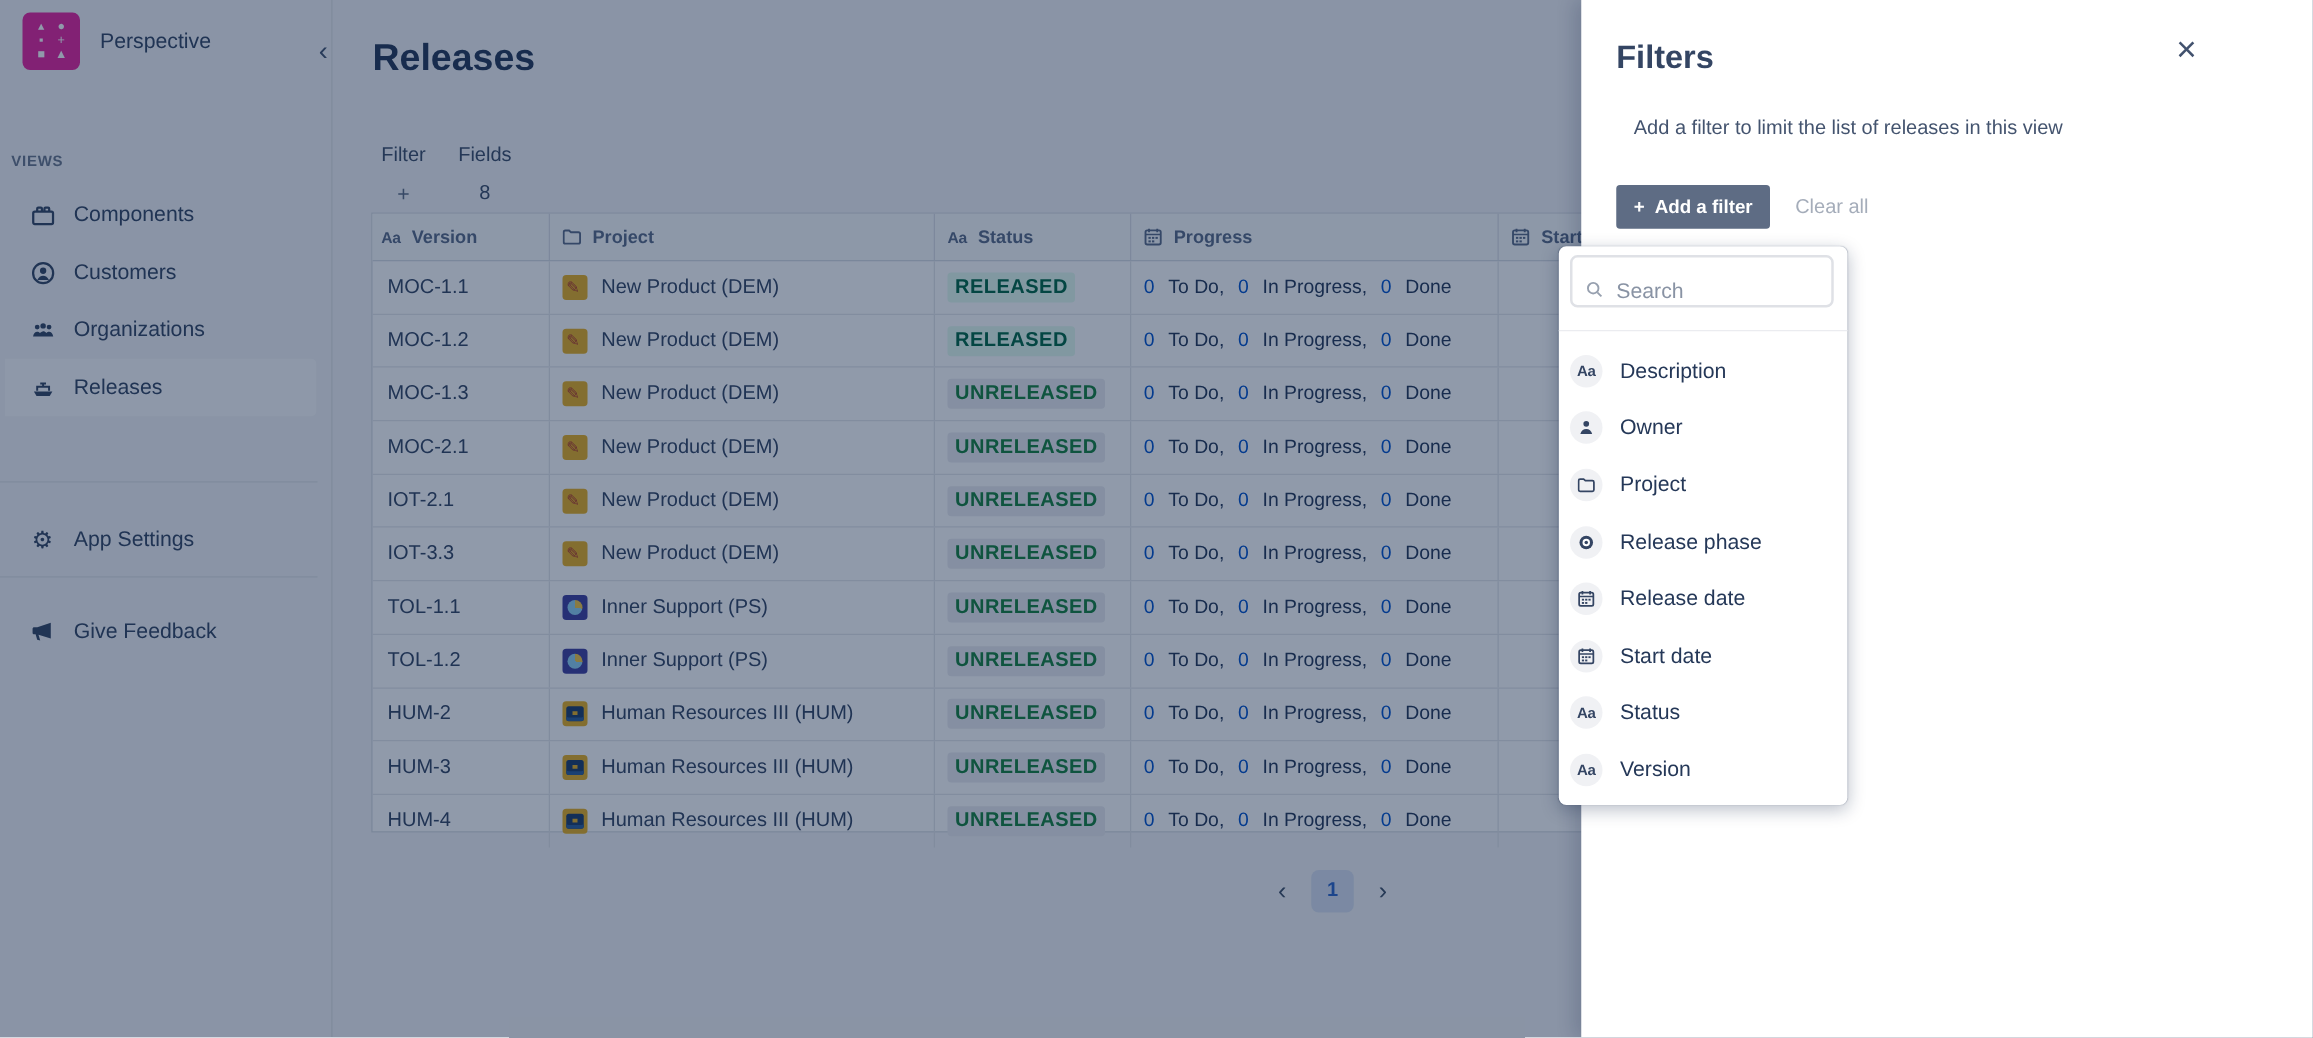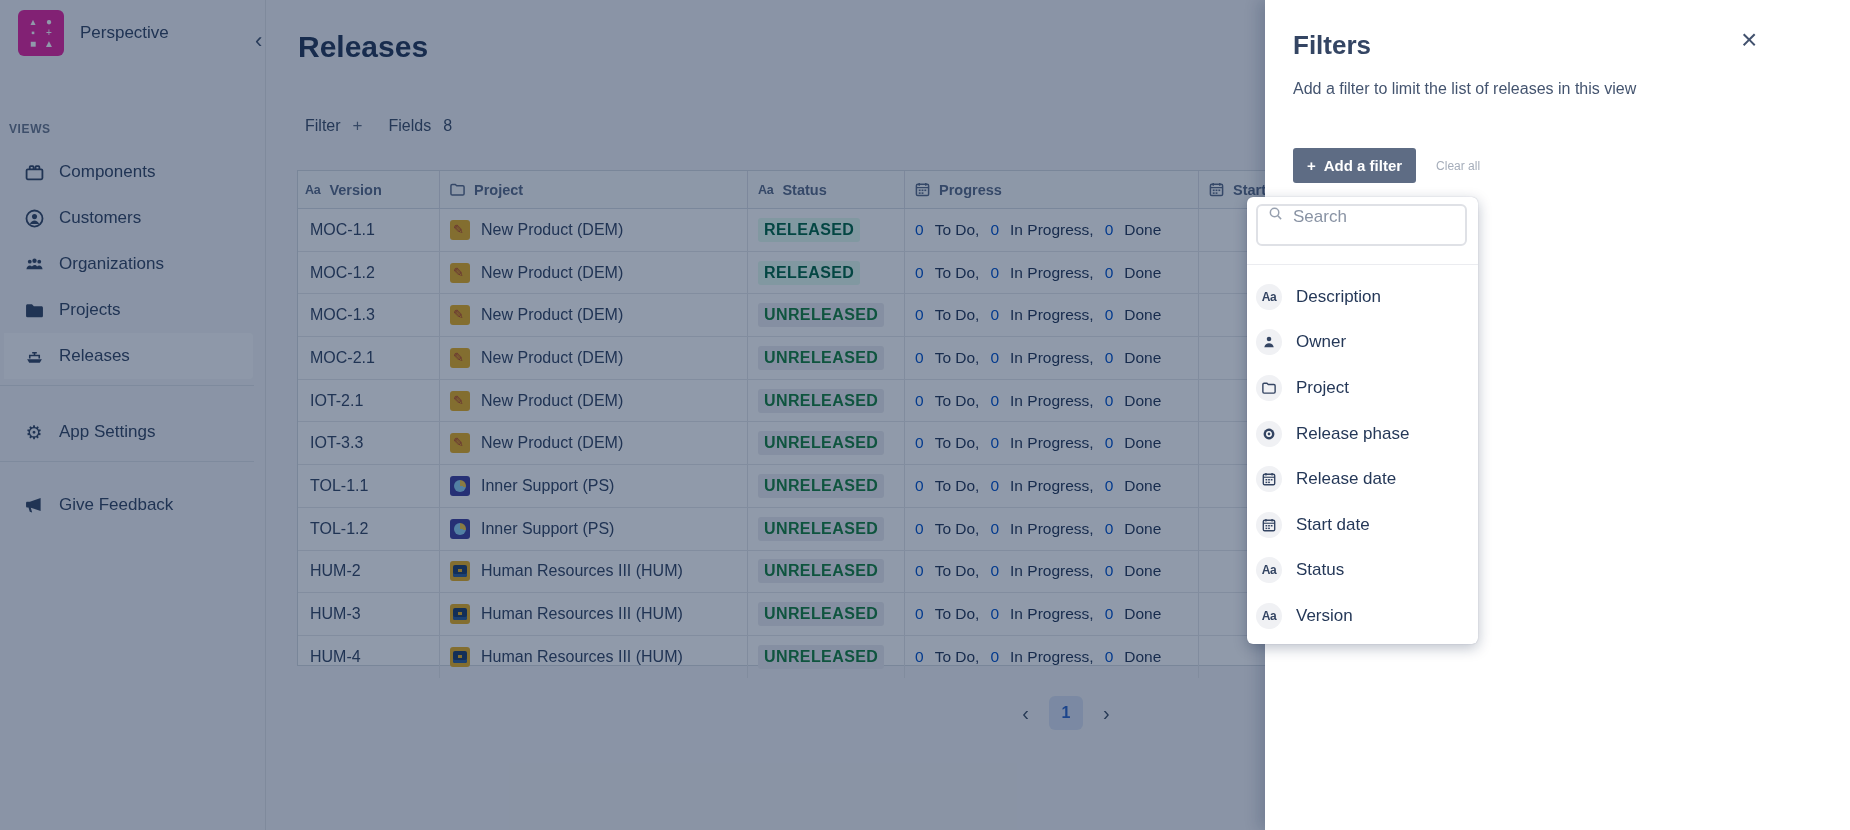--- a/index.html
+++ b/index.html
@@ -67,7 +67,7 @@
   .panel{position:absolute;right:0;top:0;width:585px;height:830px;background:#fff;z-index:60;box-shadow:-6px 0 14px rgba(9,30,66,.18);}
   .panel h2{position:absolute;left:28px;top:30px;margin:0;font-size:26px;font-weight:600;color:#344563;}
   .panel .x{position:absolute;left:476px;top:26px;font-size:28px;color:#42526e;cursor:pointer;line-height:1;}
-  .panel p{position:absolute;left:28px;top:80px;margin:0;font-size:16px;color:#44546f;width:420px;}
+  .panel p{position:absolute;left:28px;top:80px;margin:14px;font-size:16px;color:#44546f;width:420px;}
   .panel-actions{position:absolute;left:28px;top:148px;display:flex;align-items:center;gap:20px;}
   .addf{height:35px;padding:0 14px;border:none;border-radius:3px;background:#5e6c84;color:#fff;font-family:inherit;font-size:15px;font-weight:600;display:flex;align-items:center;gap:8px;cursor:pointer;}
   .clearall{border:none;background:none;font-family:inherit;font-size:12px;color:#a5adba;cursor:default;padding:0;}

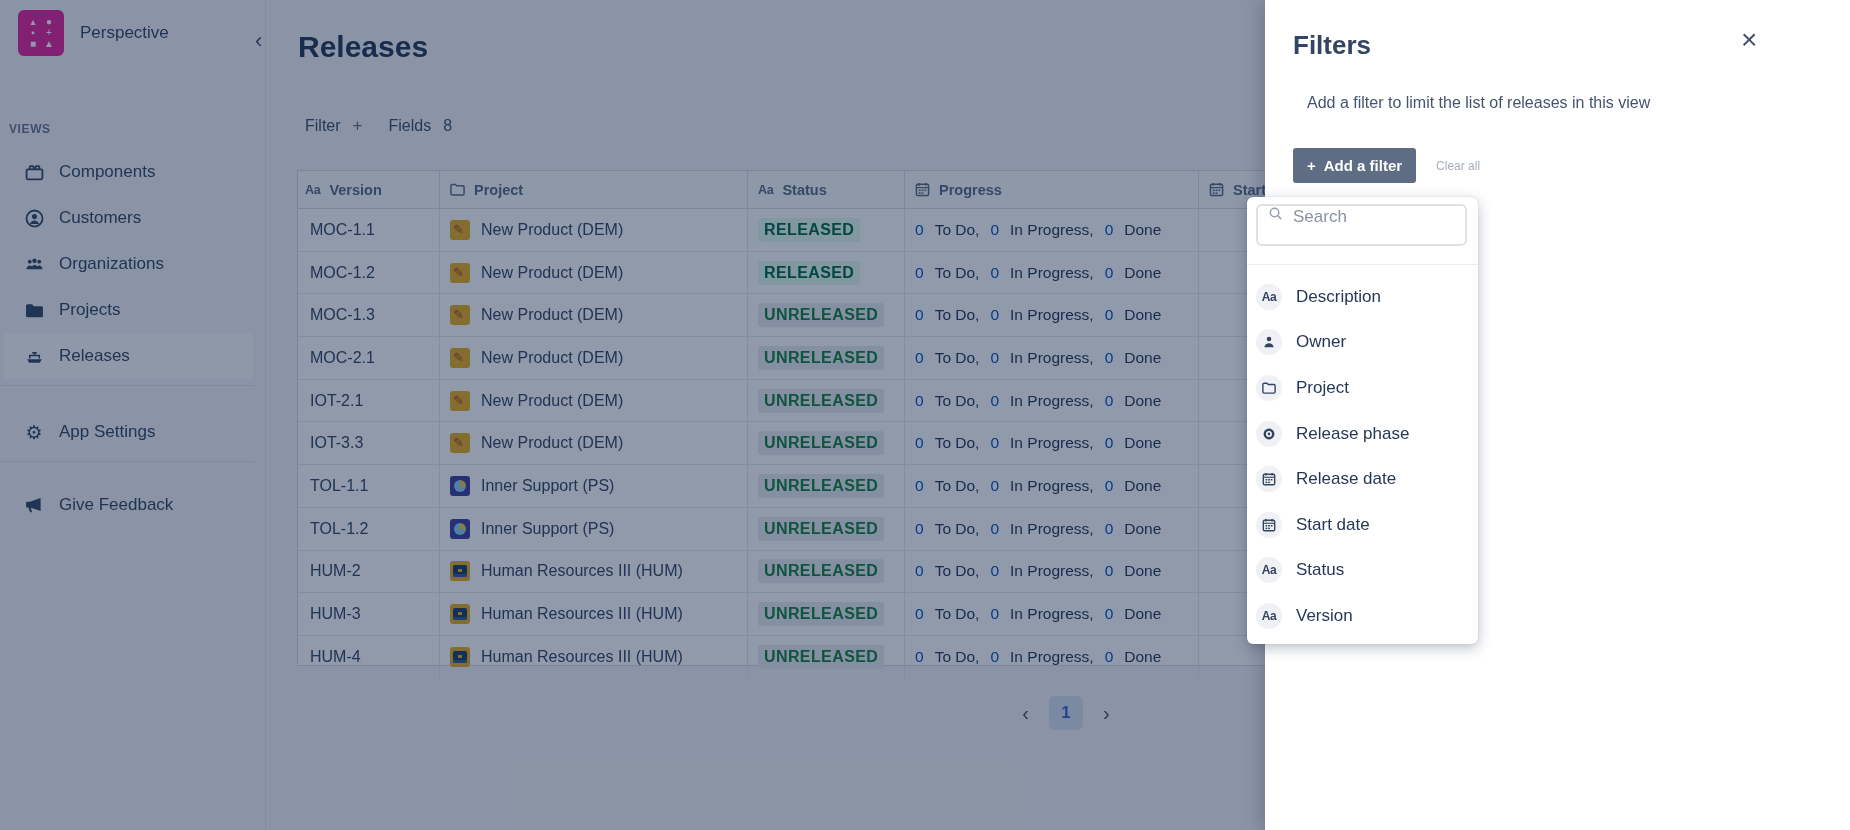--- a/index.html
+++ b/index.html
@@ -25,7 +25,7 @@
   
   h1.pgtitle{position:absolute;left:298px;top:30px;margin:0;font-size:30px;font-weight:600;color:#253858;}
   .toolbar{position:absolute;left:305px;top:116px;display:flex;gap:26px;}
-  .tb{display:flex;align-items:center;gap:12px;border:none;background:none;padding:0;font-family:inherit;font-size:16px;color:#3c4d68;cursor:pointer;}
+  .tb{display:flex;align-items:center;gap:12px;border:none;background:none;padding:0;font-family:inherit;font-size:16px;color:#3c4d68;cursor:pointer;flex-direction:column;}
   .tb .plus{color:#5e6c84;font-size:17px;}
   .tb .cnt{color:#3c4d68;}
 

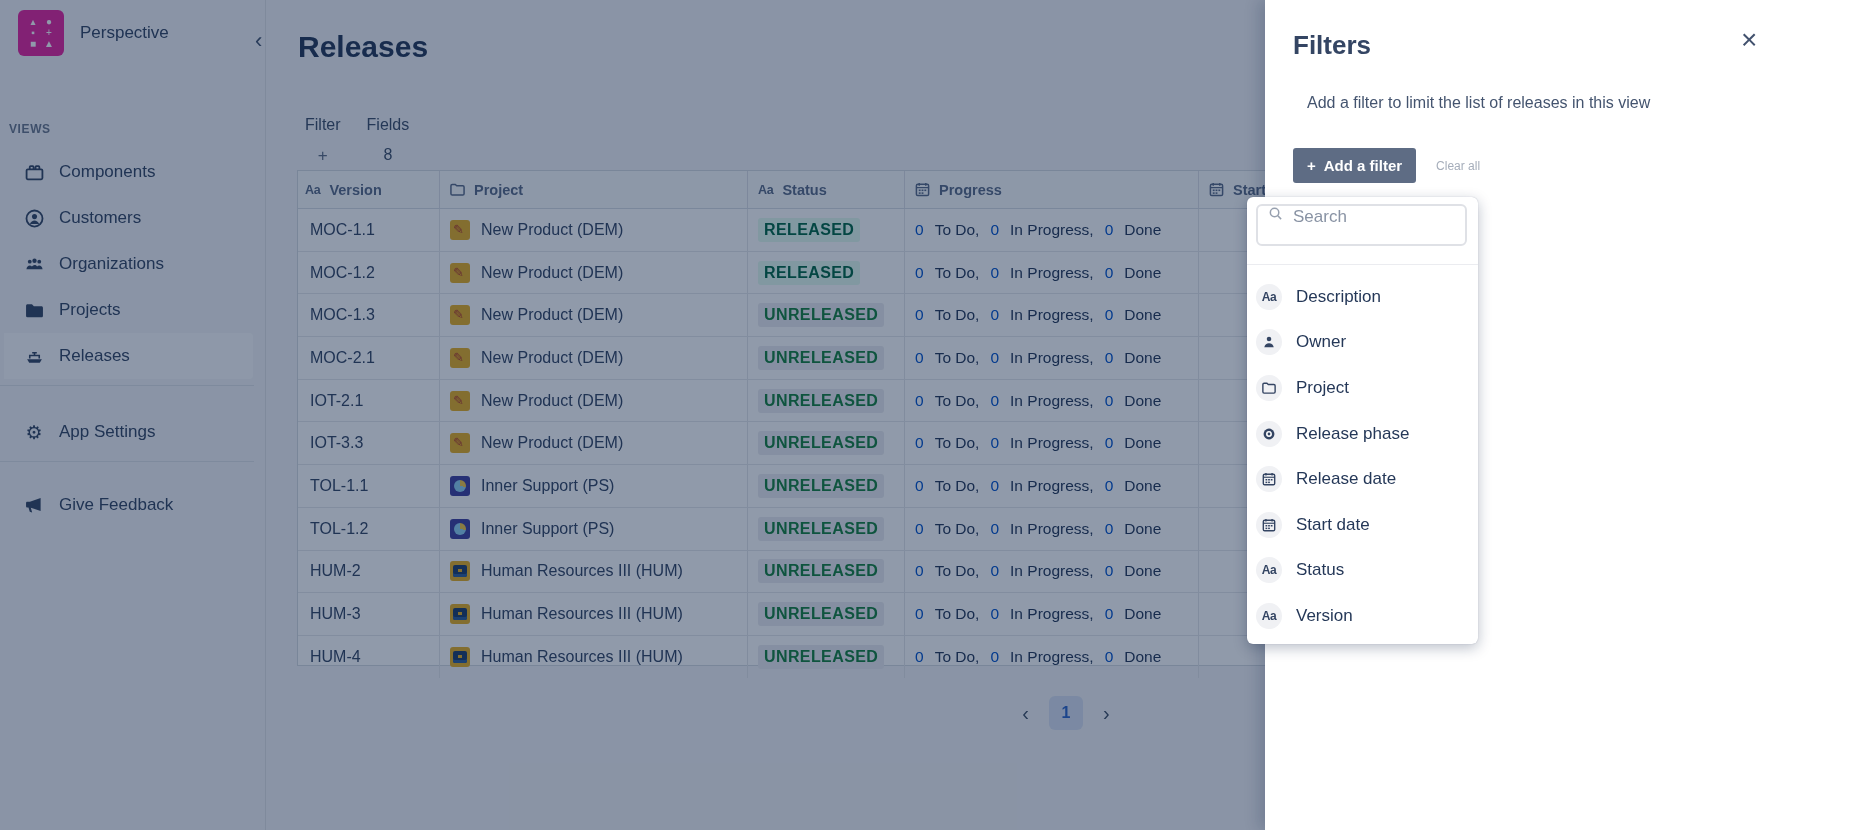--- a/index.html
+++ b/index.html
@@ -70,7 +70,7 @@
   .panel p{position:absolute;left:28px;top:80px;margin:14px;font-size:16px;color:#44546f;width:420px;}
   .panel-actions{position:absolute;left:28px;top:148px;display:flex;align-items:center;gap:20px;}
   .addf{height:35px;padding:0 14px;border:none;border-radius:3px;background:#5e6c84;color:#fff;font-family:inherit;font-size:15px;font-weight:600;display:flex;align-items:center;gap:8px;cursor:pointer;}
-  .clearall{border:none;background:none;font-family:inherit;font-size:12px;color:#a5adba;cursor:default;padding:0;}
+  .clearall{border:none;background:none;font-family:inherit;font-size:16px;color:#a5adba;cursor:default;padding:0;}
 
   
   .dropdown{position:absolute;left:1247px;top:197px;width:231px;height:447px;background:#fff;border-radius:6px;z-index:70;box-shadow:0 4px 14px rgba(9,30,66,.28),0 0 1px rgba(9,30,66,.3);box-sizing:border-box;}

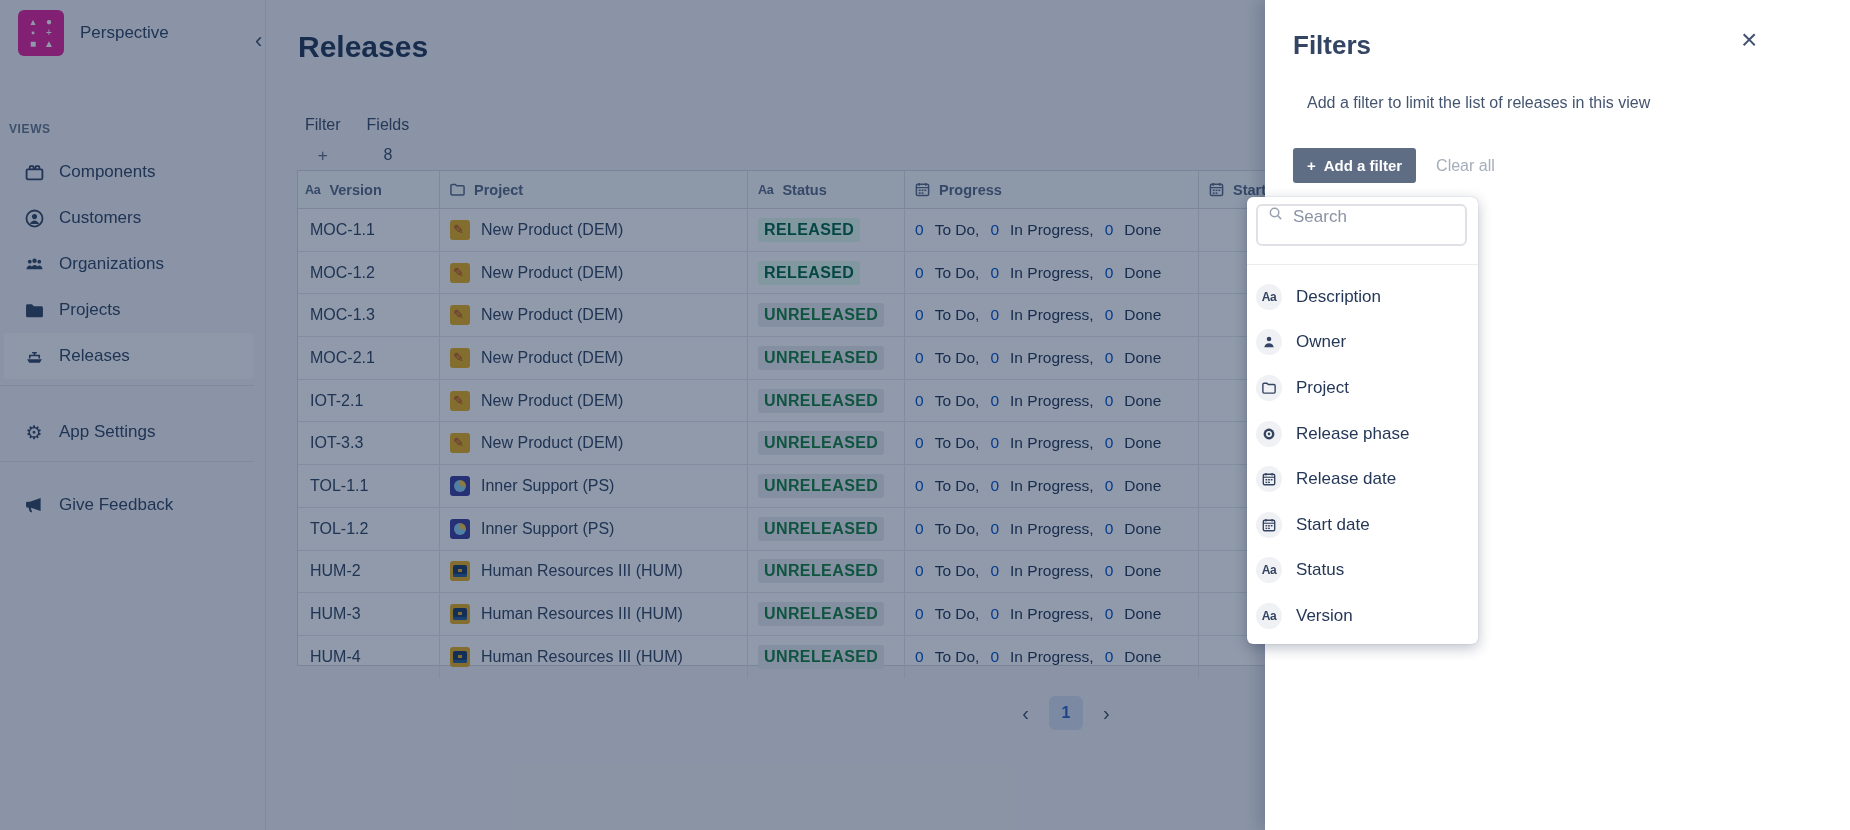--- a/index.html
+++ b/index.html
@@ -74,7 +74,7 @@
 
   
   .dropdown{position:absolute;left:1247px;top:197px;width:231px;height:447px;background:#fff;border-radius:6px;z-index:70;box-shadow:0 4px 14px rgba(9,30,66,.28),0 0 1px rgba(9,30,66,.3);box-sizing:border-box;}
-  .search{position:absolute;left:9px;top:7px;width:211px;height:42px;border:2px solid #dfe1e6;border-radius:6px;box-sizing:border-box;display:flex;align-items:flex-start;gap:8px;padding:0 10px;background:#fff;}
+  .search{position:absolute;left:9px;top:7px;width:211px;height:42px;border:2px solid #dfe1e6;border-radius:6px;box-sizing:border-box;display:flex;align-items:flex-end;gap:8px;padding:0 10px;background:#fff;}
   .search svg{width:15px;height:15px;flex:none;}
   .search input{border:none;outline:none;font-family:inherit;font-size:17px;color:#172b4d;width:100%;background:transparent;}
   .search input::placeholder{color:#8993a4;}

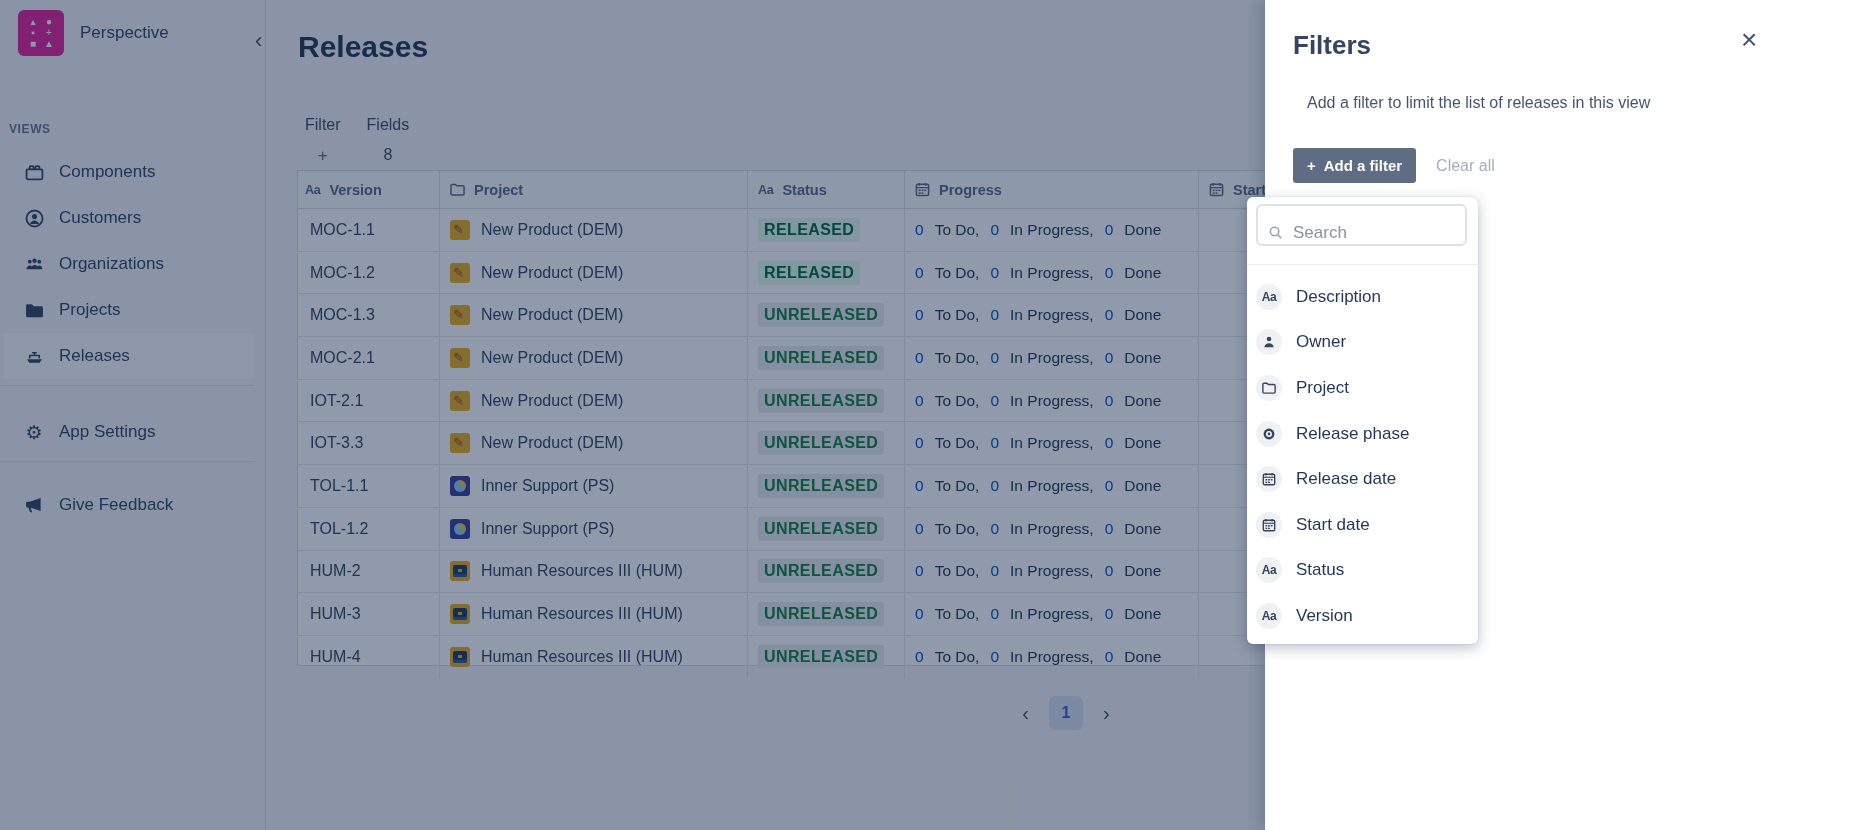--- a/index.html
+++ b/index.html
@@ -135,14 +135,6 @@
           </span>
           <span>Organizations</span>
         </div>
-        <div class="sitem">
-          <span class="sicon">
-            <svg viewBox="0 0 18 15" fill="currentColor">
-              <path d="M1 3c0-.8.6-1.4 1.4-1.4h4.2L8.4 3.4h7.2c.8 0 1.4.6 1.4 1.4v7.8c0 .8-.6 1.4-1.4 1.4H2.4A1.4 1.4 0 0 1 1 12.6z"></path>
-            </svg>
-          </span>
-          <span>Projects</span>
-        </div>
         <div class="sitem sel">
           <span class="sicon">
             <svg viewBox="0 0 18 16">

